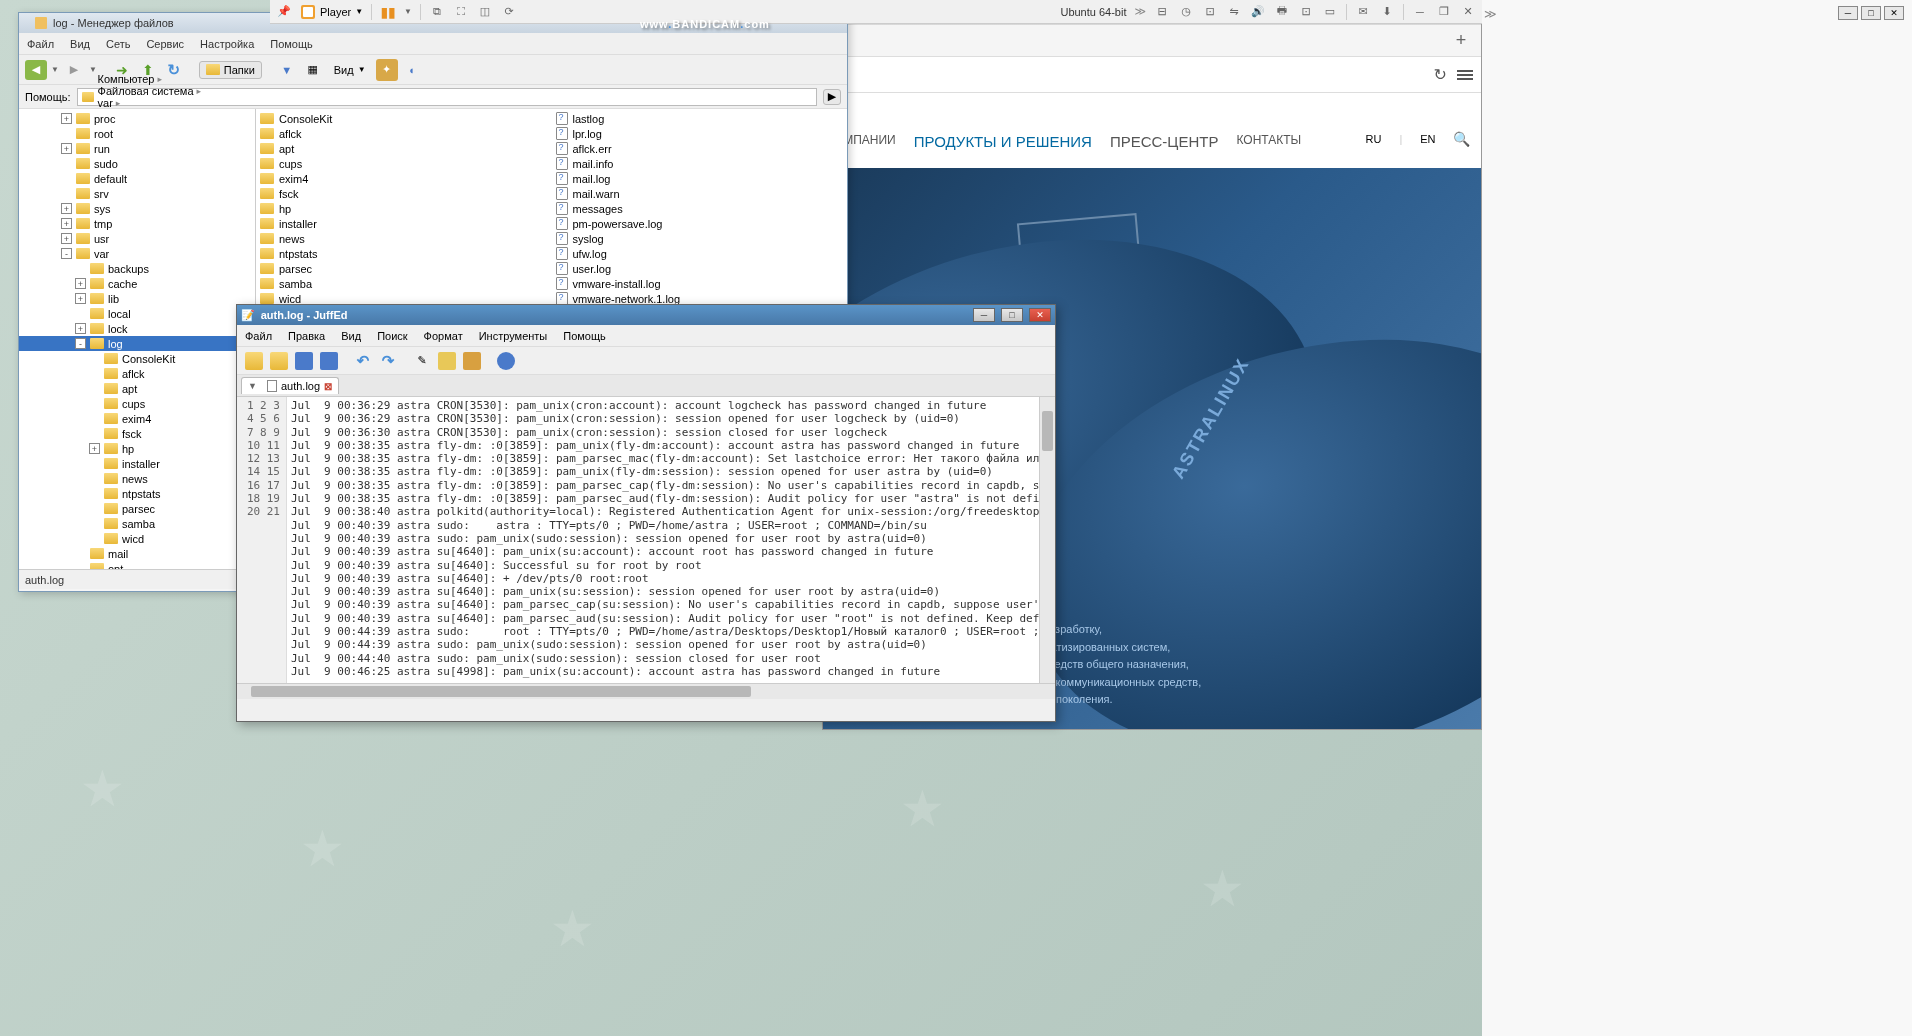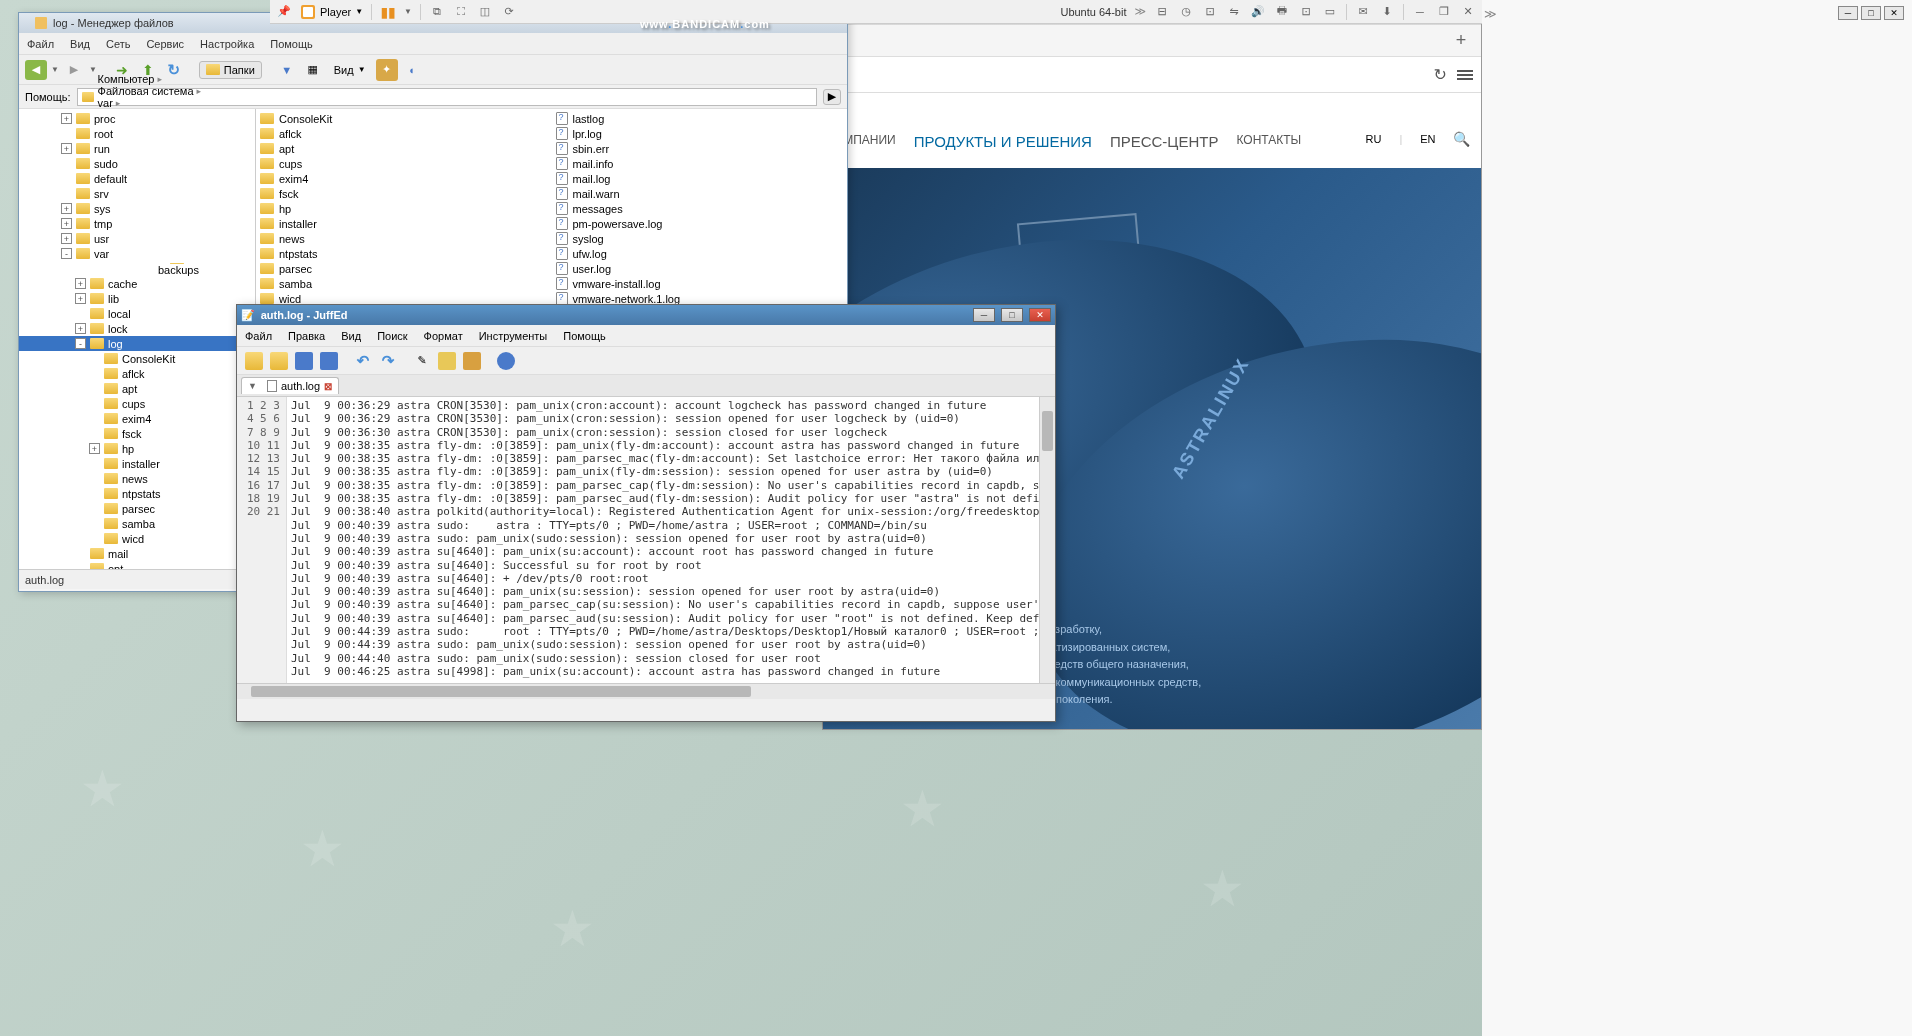--- a/index.html
+++ b/index.html
@@ -481,7 +481,7 @@
           </div>
           <div class="list-item">
             <span class="doc q"></span>
-            <span>sbin.err</span>
+            <span>aflck.err</span>
           </div>
           <div class="list-item">
             <span class="doc q"></span>

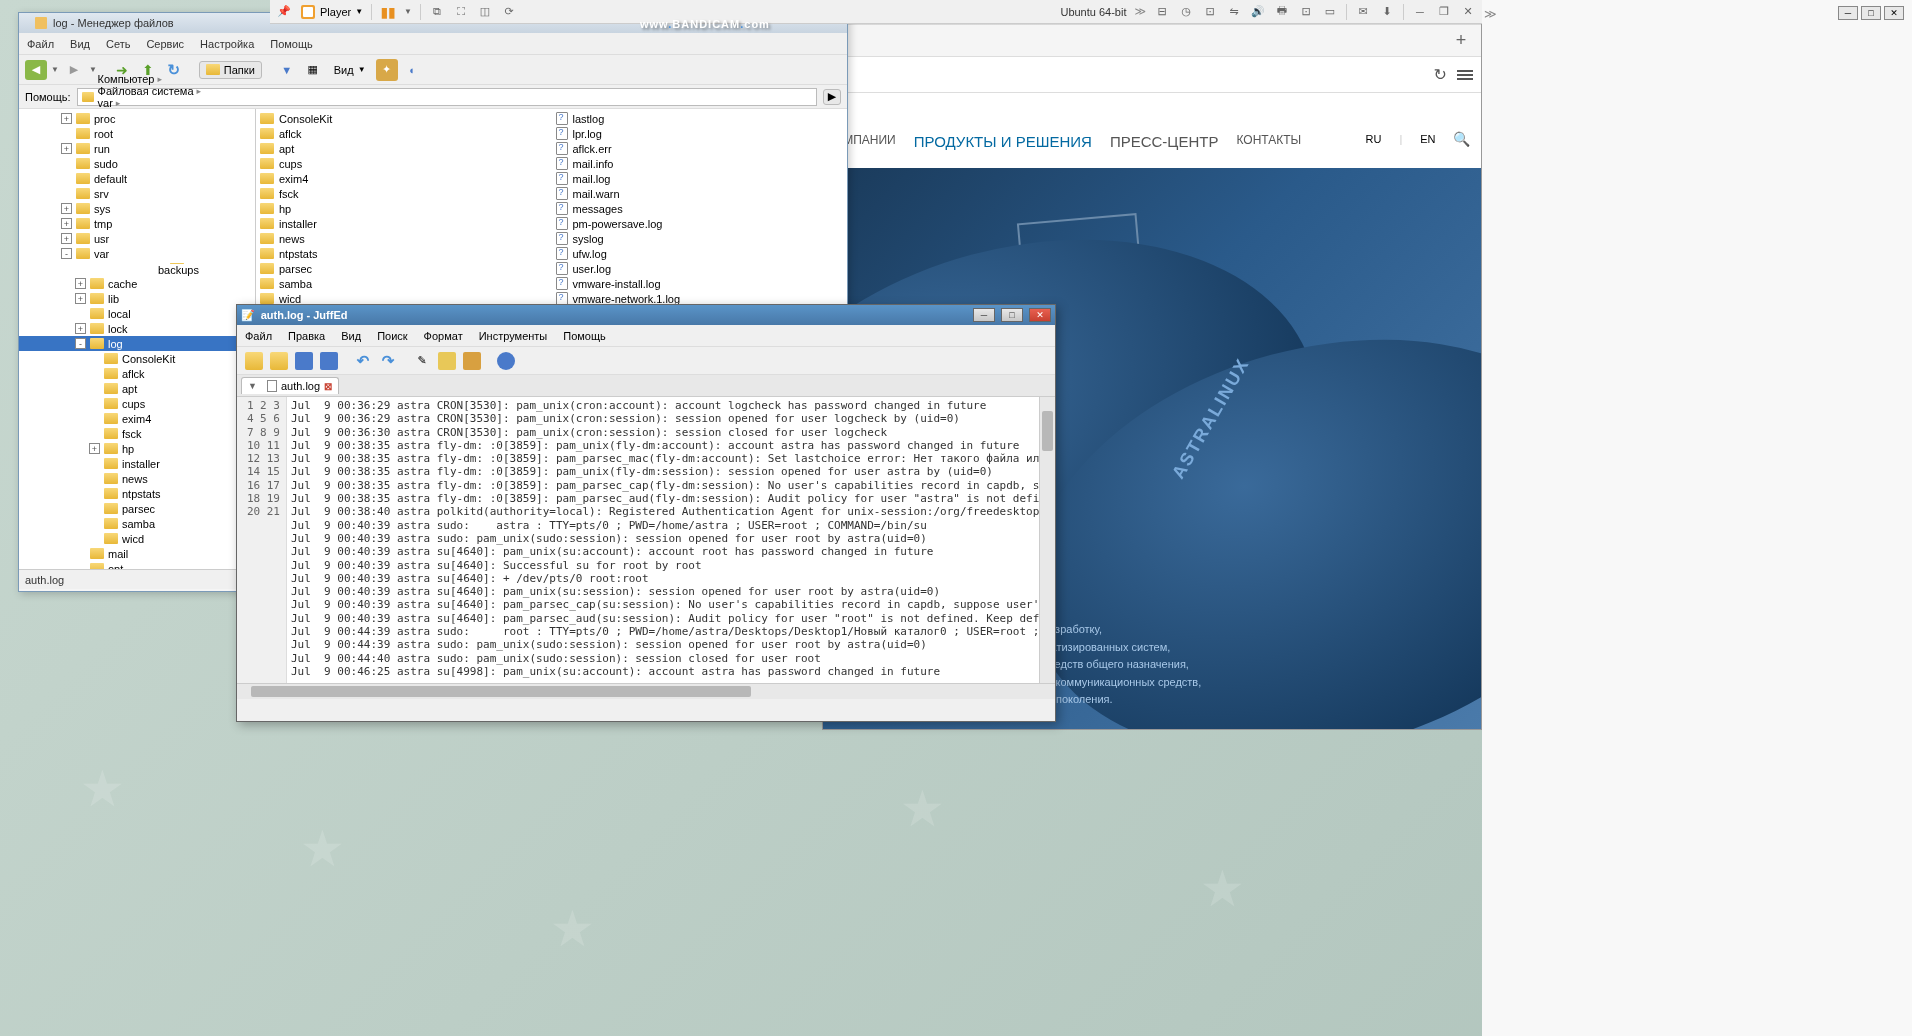--- a/index.html
+++ b/index.html
@@ -305,7 +305,7 @@
           <span class="fld"></span>
           <span>var</span>
         </div>
-        <div class="tree-item" style="padding-left: 83px; flex-direction: column;">
+        <div class="tree-item" style="padding-left: 56px;">
           <span class="exp none"></span>
           <span class="fld"></span>
           <span>backups</span>

